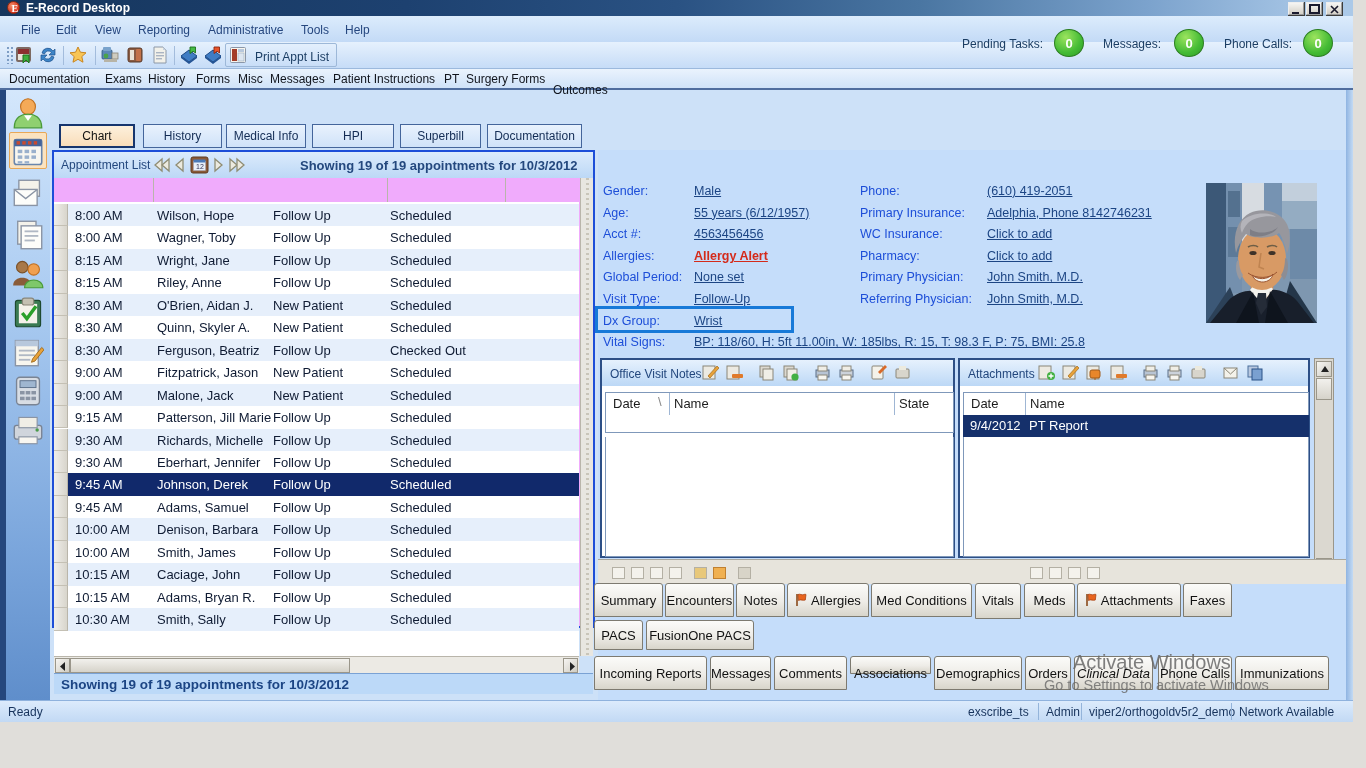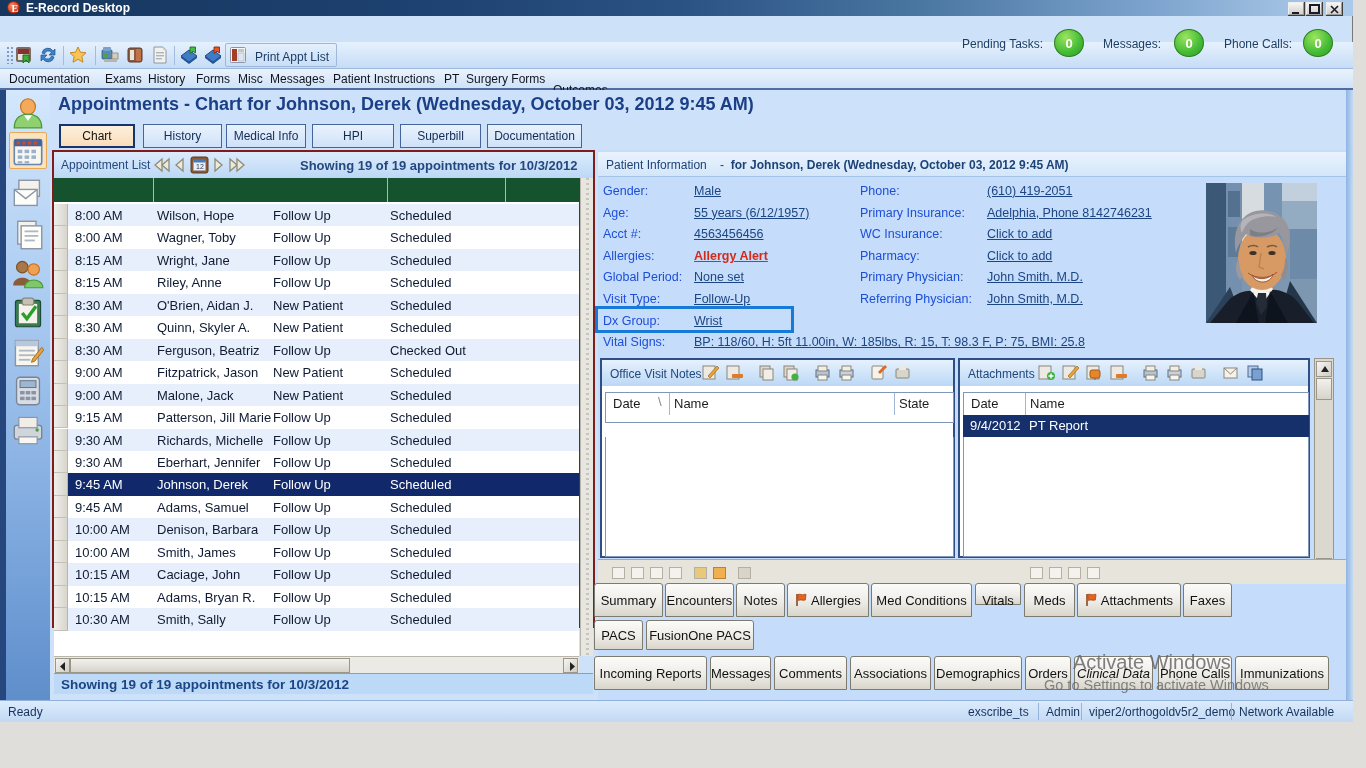--- a/index.html
+++ b/index.html
@@ -100,6 +100,15 @@
         </svg>
       </div>
   </div>
+  <div id="menubar">
+    <span style="left:21px;">File</span>
+    <span style="left:56px;">Edit</span>
+    <span style="left:95px;">View</span>
+    <span style="left:138px;">Reporting</span>
+    <span style="left:208px;">Administrative</span>
+    <span style="left:301px;">Tools</span>
+    <span style="left:345px;">Help</span>
+  </div>
   <div id="toolbar">
     <div style="position:absolute; left:7px; top:46px; margin-top:-42px;"></div>
     <div style="position:absolute; left:7px; top:5px; width:2px; height:17px; background:repeating-linear-gradient(180deg,#7e9dc4 0 2px,transparent 2px 4px);"></div>

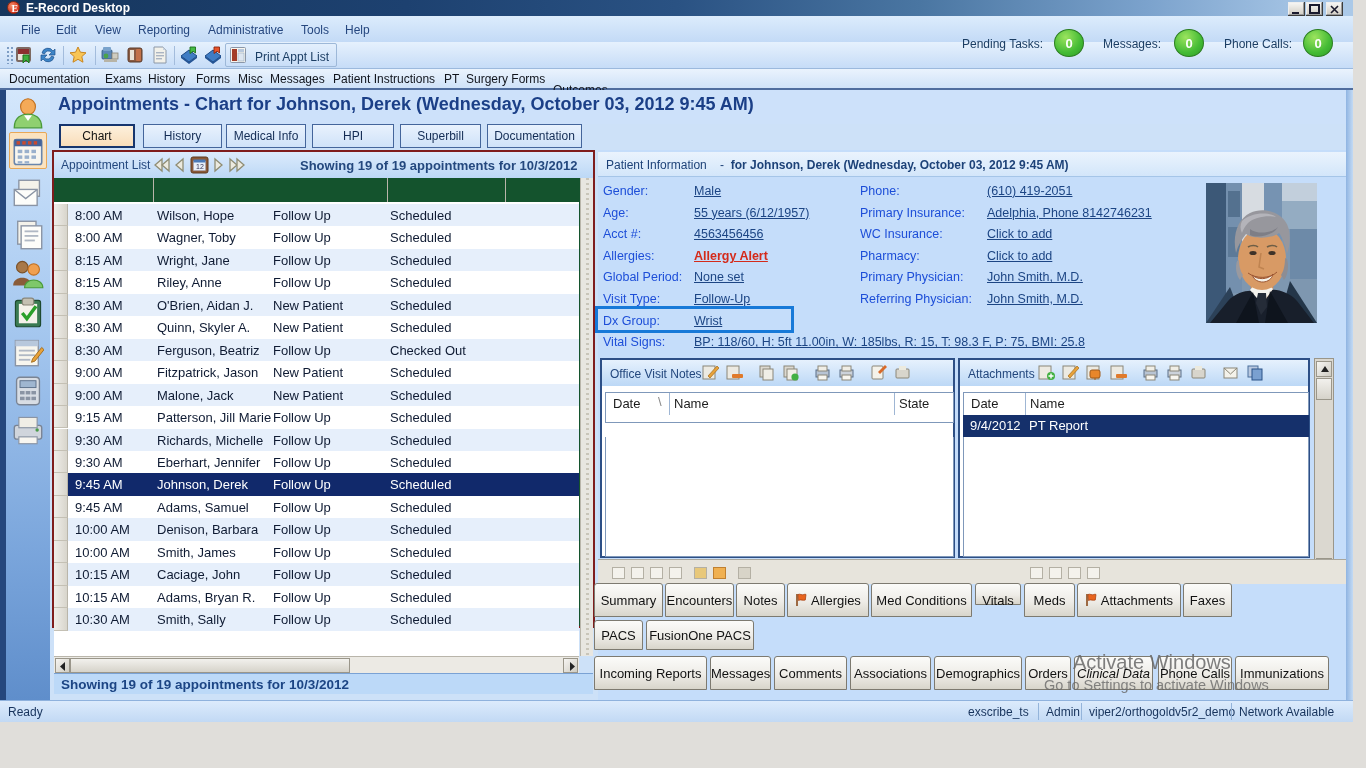--- a/index.html
+++ b/index.html
@@ -267,9 +267,6 @@
         <circle cx="22" cy="14" r="1.5" fill="#4a9a4a"></circle>
       </svg>
   </div>
-  <div id="mainhdr">
-      <div class="t">Appointments - Chart for Johnson, Derek (Wednesday, October 03, 2012 9:45 AM)</div>
-    </div>
   <div class="toptab sel" style="left:59px; width:76px;">Chart</div>
   <div class="toptab" style="left:143px; width:79px;">History</div>
   <div class="toptab" style="left:226px; width:80px;">Medical Info</div>

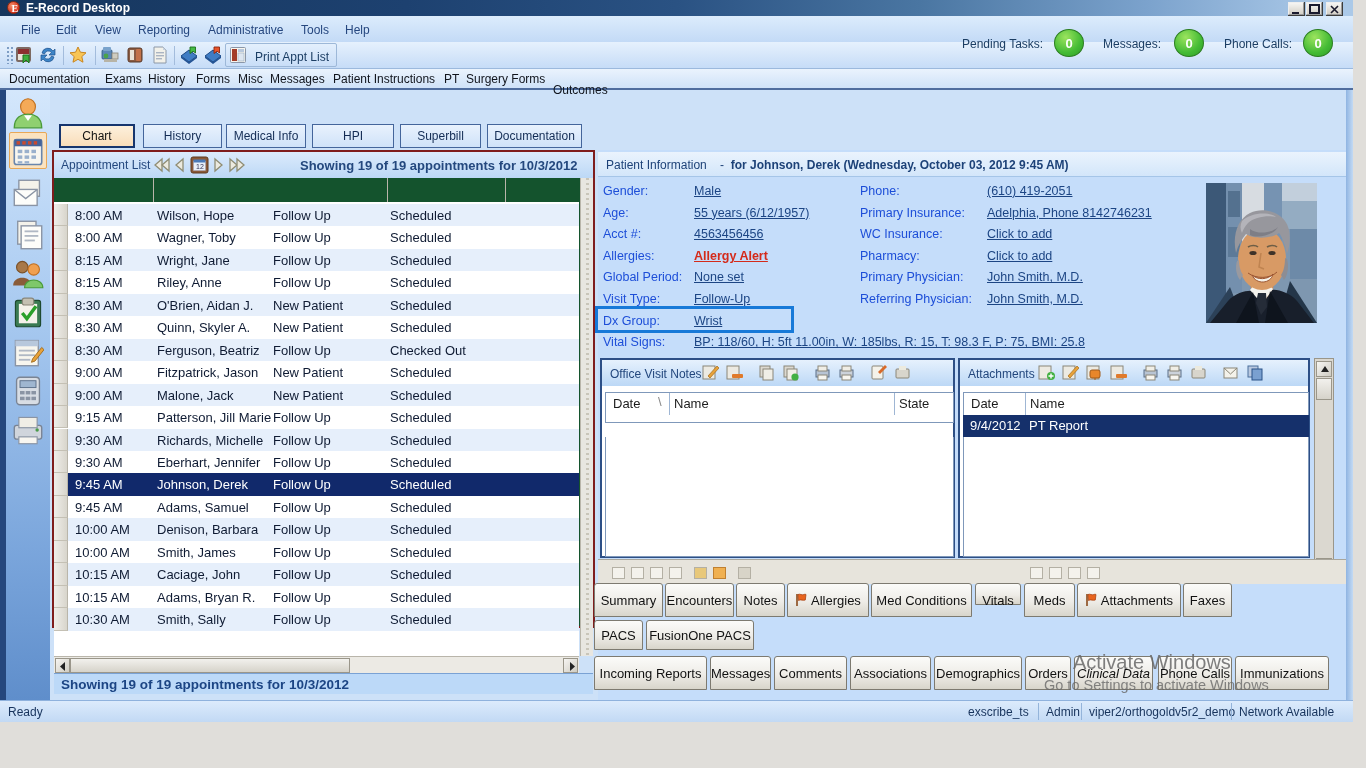--- a/index.html
+++ b/index.html
@@ -34,7 +34,7 @@
 #mainhdr .t { position:absolute; left:8px; top:4px; font-size:18px; font-weight:bold; color:#1b3f87;}
 .toptab { position:absolute; top:124px; height:24px; background:linear-gradient(180deg,#e9f2fd,#cfe2f9); border:1px solid #44659b; font-size:12px; color:#132c54; text-align:center; line-height:22px; }
 .toptab.sel { background:linear-gradient(180deg,#fdf0dc,#f9ddba); border:2px solid #16356e; color:#111; line-height:20px;}
-#lpanel { position:absolute; left:52px; top:150px; width:543px; height:478px; border:2px solid #7f1d1d; background:#14532d; }
+#lpanel { position:absolute; left:52px; top:150px; width:543px; height:478px; border:2px solid #1d4ed8; background:#f0abfc; }
 #aptbar { position:absolute; left:0; top:0; width:539px; height:26px; background:linear-gradient(180deg,#dcebfc,#bcd8f6); }
 #aptbar .lbl { position:absolute; left:7px; top:6px; font-size:12px; color:#24487e; }
 #aptbar .showing { position:absolute; left:246px; top:6px; font-size:13px; font-weight:bold; color:#24487e; }

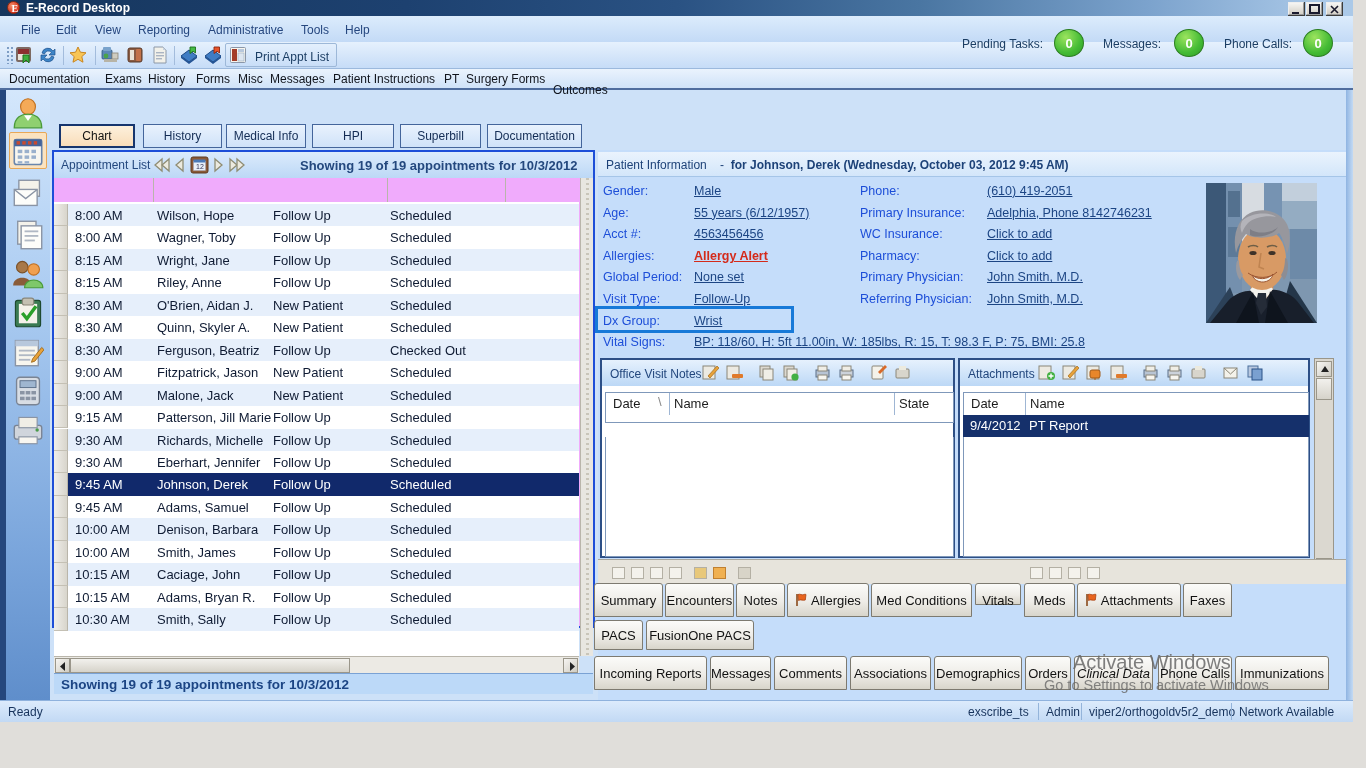--- a/index.html
+++ b/index.html
@@ -445,7 +445,6 @@
   </div>
 
   <div id="rpanel">
-    <div id="pihdr"><span style="margin-left:8px;">Patient Information&nbsp;&nbsp;&nbsp;&nbsp;-&nbsp;&nbsp;<b>for Johnson, Derek (Wednesday, October 03, 2012 9:45 AM)</b></span></div>
     <div id="pigrid">
         <span class="pilabel" style="left:5px; top:34px;">Gender:</span>
         <span class="pival" style="left:96px; top:34px;">Male</span>

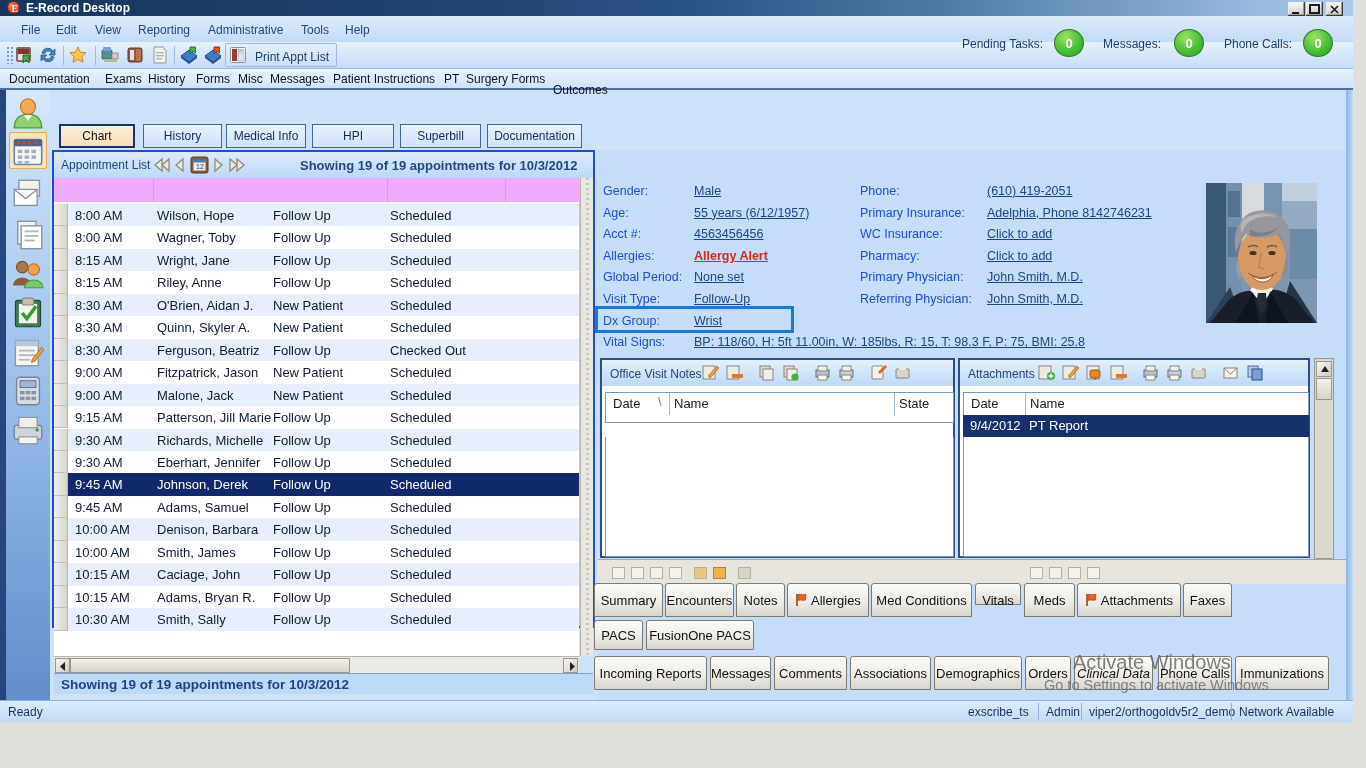--- a/index.html
+++ b/index.html
@@ -62,7 +62,7 @@
 .npanel { position:absolute; top:208px; height:200px; border:2px solid #2d4f86; background:#fff; }
 .nphdr { position:absolute; left:0; top:0; width:100%; height:26px; background:linear-gradient(180deg,#e6f1fd,#bcd8f6); font-size:12px; color:#23477d; }
 .nicn { position:absolute; top:4px; width:17px; height:17px; }
-.nthead { position:absolute; left:3px; top:32px; height:31px; background:#fff; border:1px solid #7f98ba; font-size:13px; color:#1c1c1c; }
+.nthead { position:absolute; left:3px; top:32px; height:41px; background:#fff; border:1px solid #7f98ba; font-size:13px; color:#1c1c1c; }
 .ntsel { position:absolute; left:3px; top:55px; height:22px; background:#15306b; color:#fff; font-size:13px; }
 .ntbody { position:absolute; left:3px; top:77px; height:120px; background:#fff; border:1px solid #7f98ba; border-top:none; }
 .ncol { position:absolute; width:1px; background:#9fb6d4; }

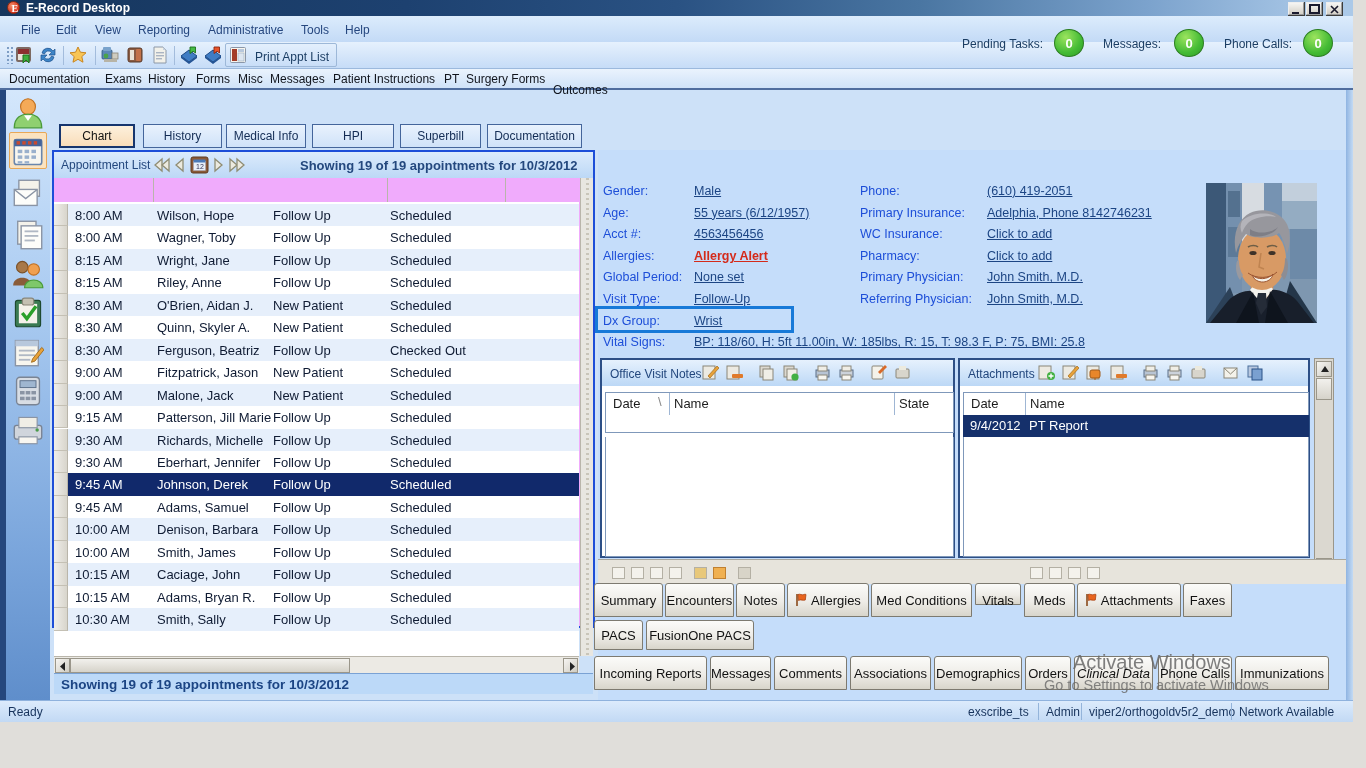--- a/index.html
+++ b/index.html
@@ -652,7 +652,7 @@
           <path d="M3 1.5 C5 0.5 7 2.5 9 1.5 C10 1 11 1.5 11 1.5 L10.3 7 C8 8 6 6 3.5 7.5 Z" fill="#e8641e" stroke="#a03a0a" stroke-width="0.7"></path>
         </svg> Allergies</div>
       <div class="btab" style="left:871px; top:583px; width:101px; height:34px; line-height:33px;">Med Conditions</div>
-      <div class="btab" style="left:975px; top:583px; width:46px; height:22px; line-height:33px;">Vitals</div>
+      <div class="btab" style="left:975px; top:583px; width:46px; height:36px; line-height:33px;">Vitals</div>
       <div class="btab" style="left:1024px; top:583px; width:51px; height:34px; line-height:33px;">Meds</div>
       <div class="btab" style="left:1077px; top:583px; width:104px; height:34px; line-height:33px;"><svg width="13" height="14" viewBox="0 0 13 14" style="vertical-align:-2px;">
           <path d="M2 1 L2 13" stroke="#8a4a1a" stroke-width="1.6"></path>

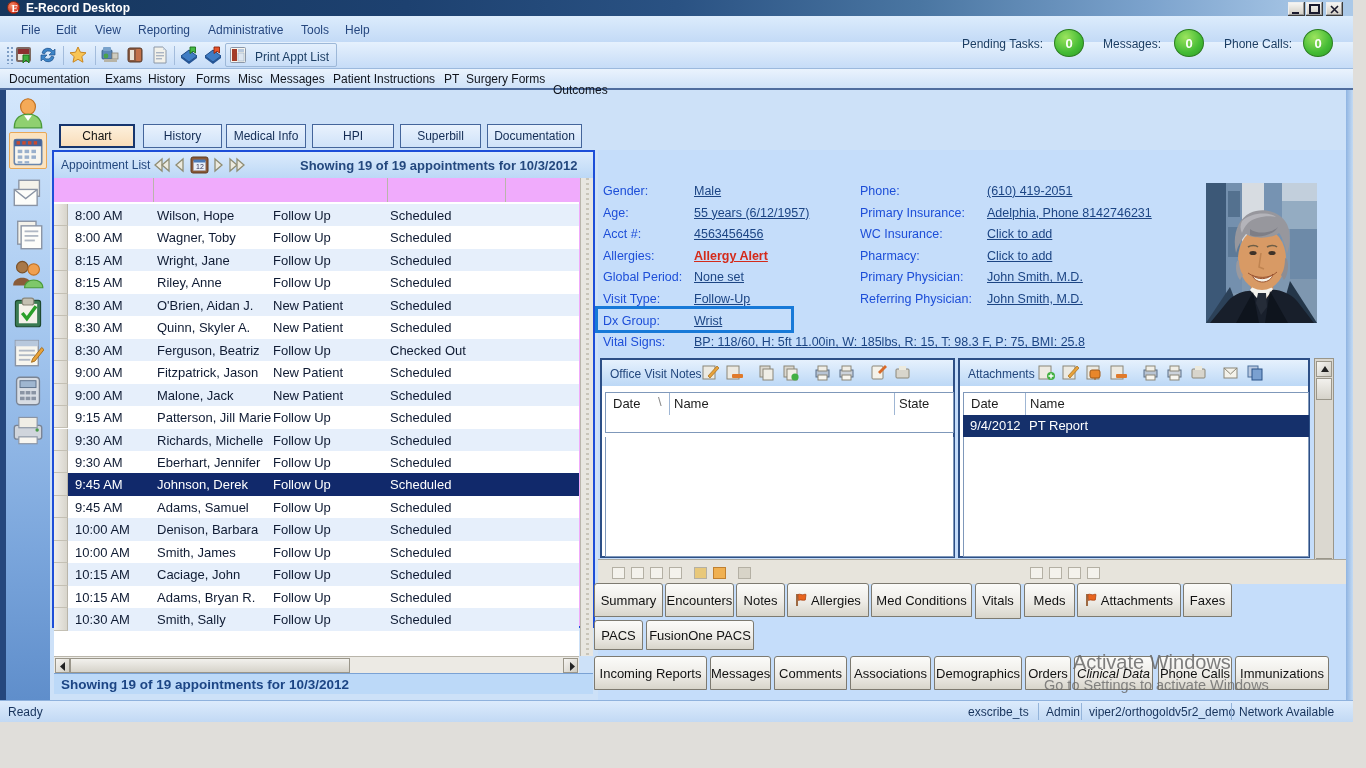--- a/index.html
+++ b/index.html
@@ -664,7 +664,7 @@
       <div class="btab" style="left:594px; top:656px; width:113px; height:34px; line-height:33px;">Incoming Reports</div>
       <div class="btab" style="left:710px; top:656px; width:61px; height:34px; line-height:33px;">Messages</div>
       <div class="btab" style="left:774px; top:656px; width:73px; height:34px; line-height:33px;">Comments</div>
-      <div class="btab" style="left:850px; top:656px; width:81px; height:34px; line-height:33px;">Associations</div>
+      <div class="btab" style="left:850px; top:656px; width:81px; height:18px; line-height:33px;">Associations</div>
       <div class="btab" style="left:934px; top:656px; width:88px; height:34px; line-height:33px;">Demographics</div>
       <div class="btab" style="left:1025px; top:656px; width:46px; height:34px; line-height:33px;">Orders</div>
       <div class="btab" style="left:1074px; top:656px; width:79px; height:34px; line-height:33px;font-style:italic;">Clinical Data</div>

